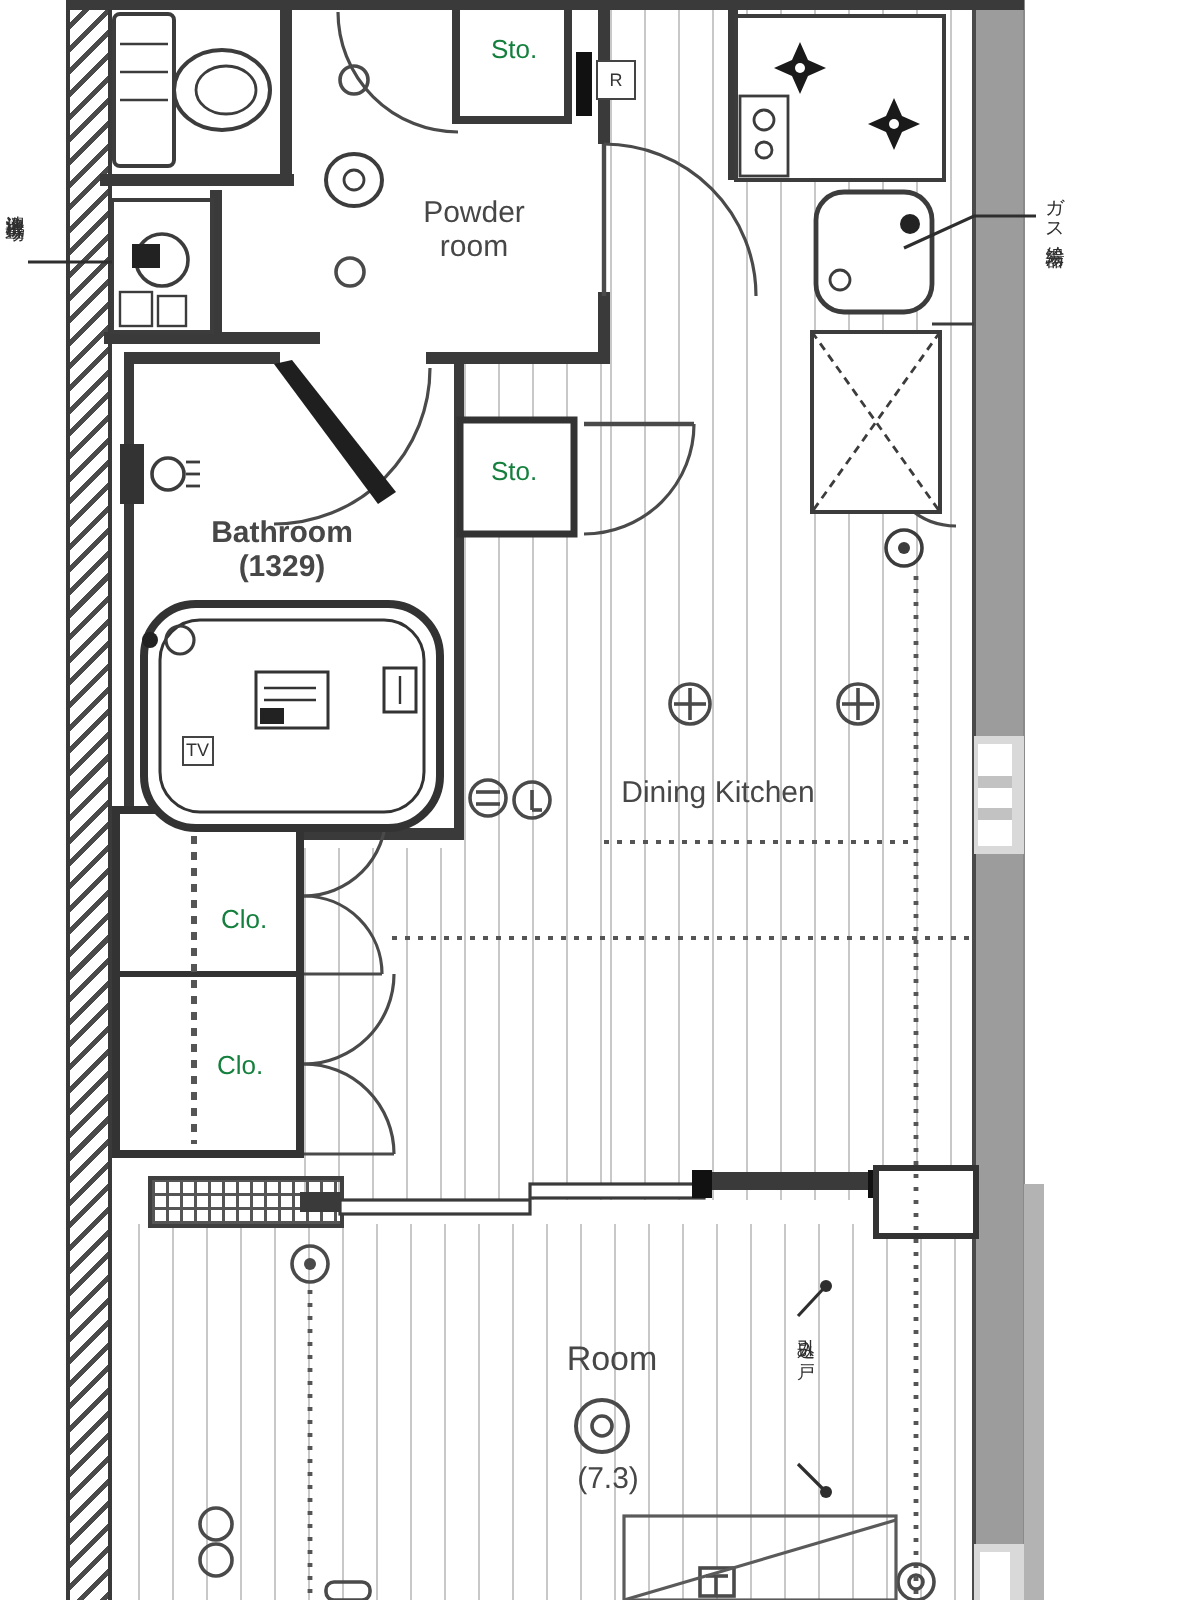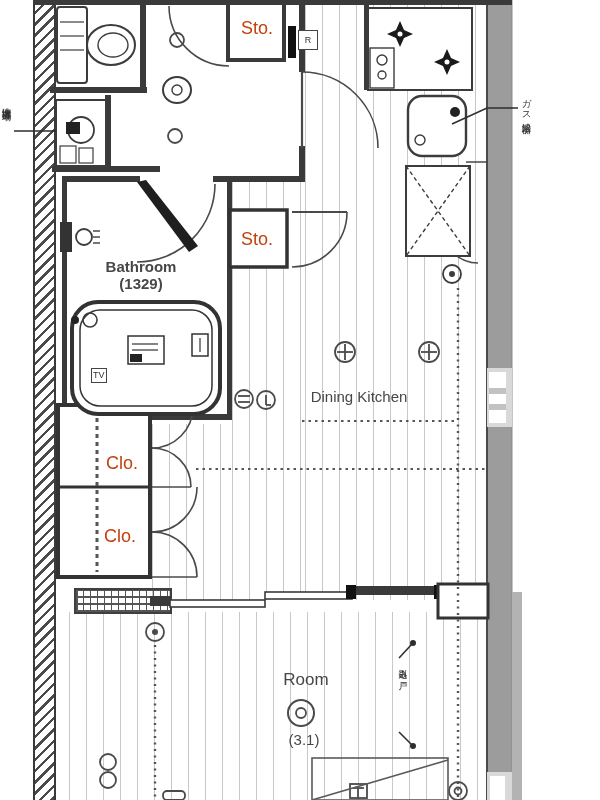--- a/index.html
+++ b/index.html
@@ -24,7 +24,7 @@
   .lbl{position:absolute;text-align:center;white-space:nowrap;line-height:1.15;}
   .room-name{font-size:15px;color:#474747;}
   .room-big{font-size:17px;color:#474747;}
-  .small-lbl{font-size:18px;color:#c2410c;}
+  .small-lbl{font-size:13px;color:#15803d;}
   .tiny-box{font-size:9px;color:#333;border:1.5px solid #444;background:#fff;
             padding:0 1px;line-height:13px;}
   .v-note{writing-mode:vertical-rl;text-orientation:upright;font-size:9.5px;

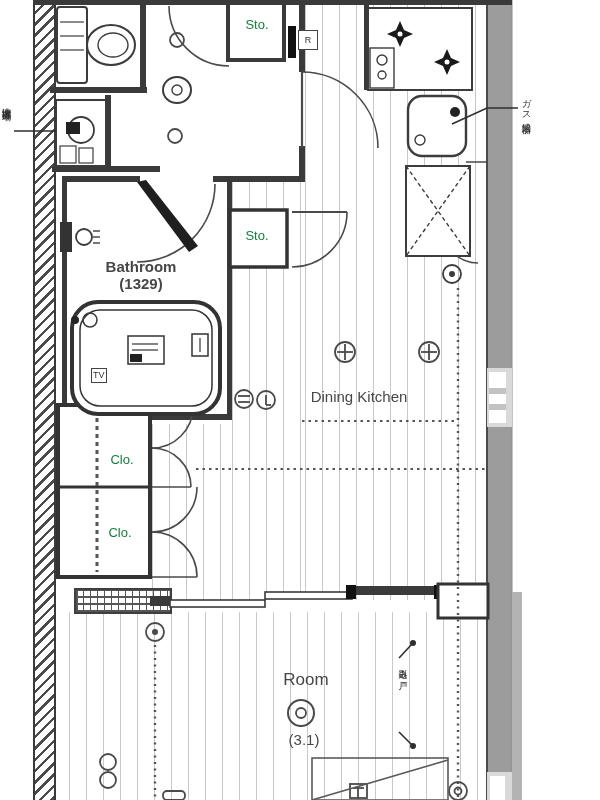--- a/index.html
+++ b/index.html
@@ -245,6 +245,10 @@
     </g>
   </svg>
 
+  <div class="lbl room-name" style="left:197px;top:98px;width:80px;">
+    <div>Powder</div>
+    <div>room</div>
+  </div>
   <div class="lbl room-name" style="left:99px;top:258px;width:84px;font-weight:bold;">
     <div>Bathroom</div>
     <div>(1329)</div>

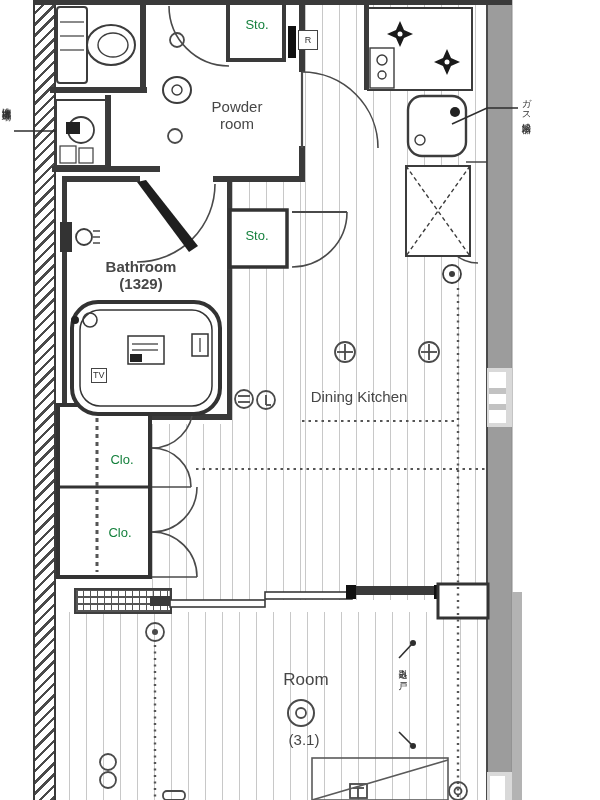--- a/index.html
+++ b/index.html
@@ -257,7 +257,7 @@
     <div>Dining Kitchen</div>
   </div>
   <div class="lbl room-big" style="left:266px;top:670px;width:80px;">Room</div>
-  <div class="lbl room-name" style="left:266px;top:731px;width:76px;">(3.1)</div>
+  <div class="lbl room-name" style="left:266px;top:731px;width:76px;">(7.3)</div>
 
   <div class="lbl small-lbl" style="left:100px;top:453px;width:44px;">Clo.</div>
   <div class="lbl small-lbl" style="left:98px;top:526px;width:44px;">Clo.</div>

